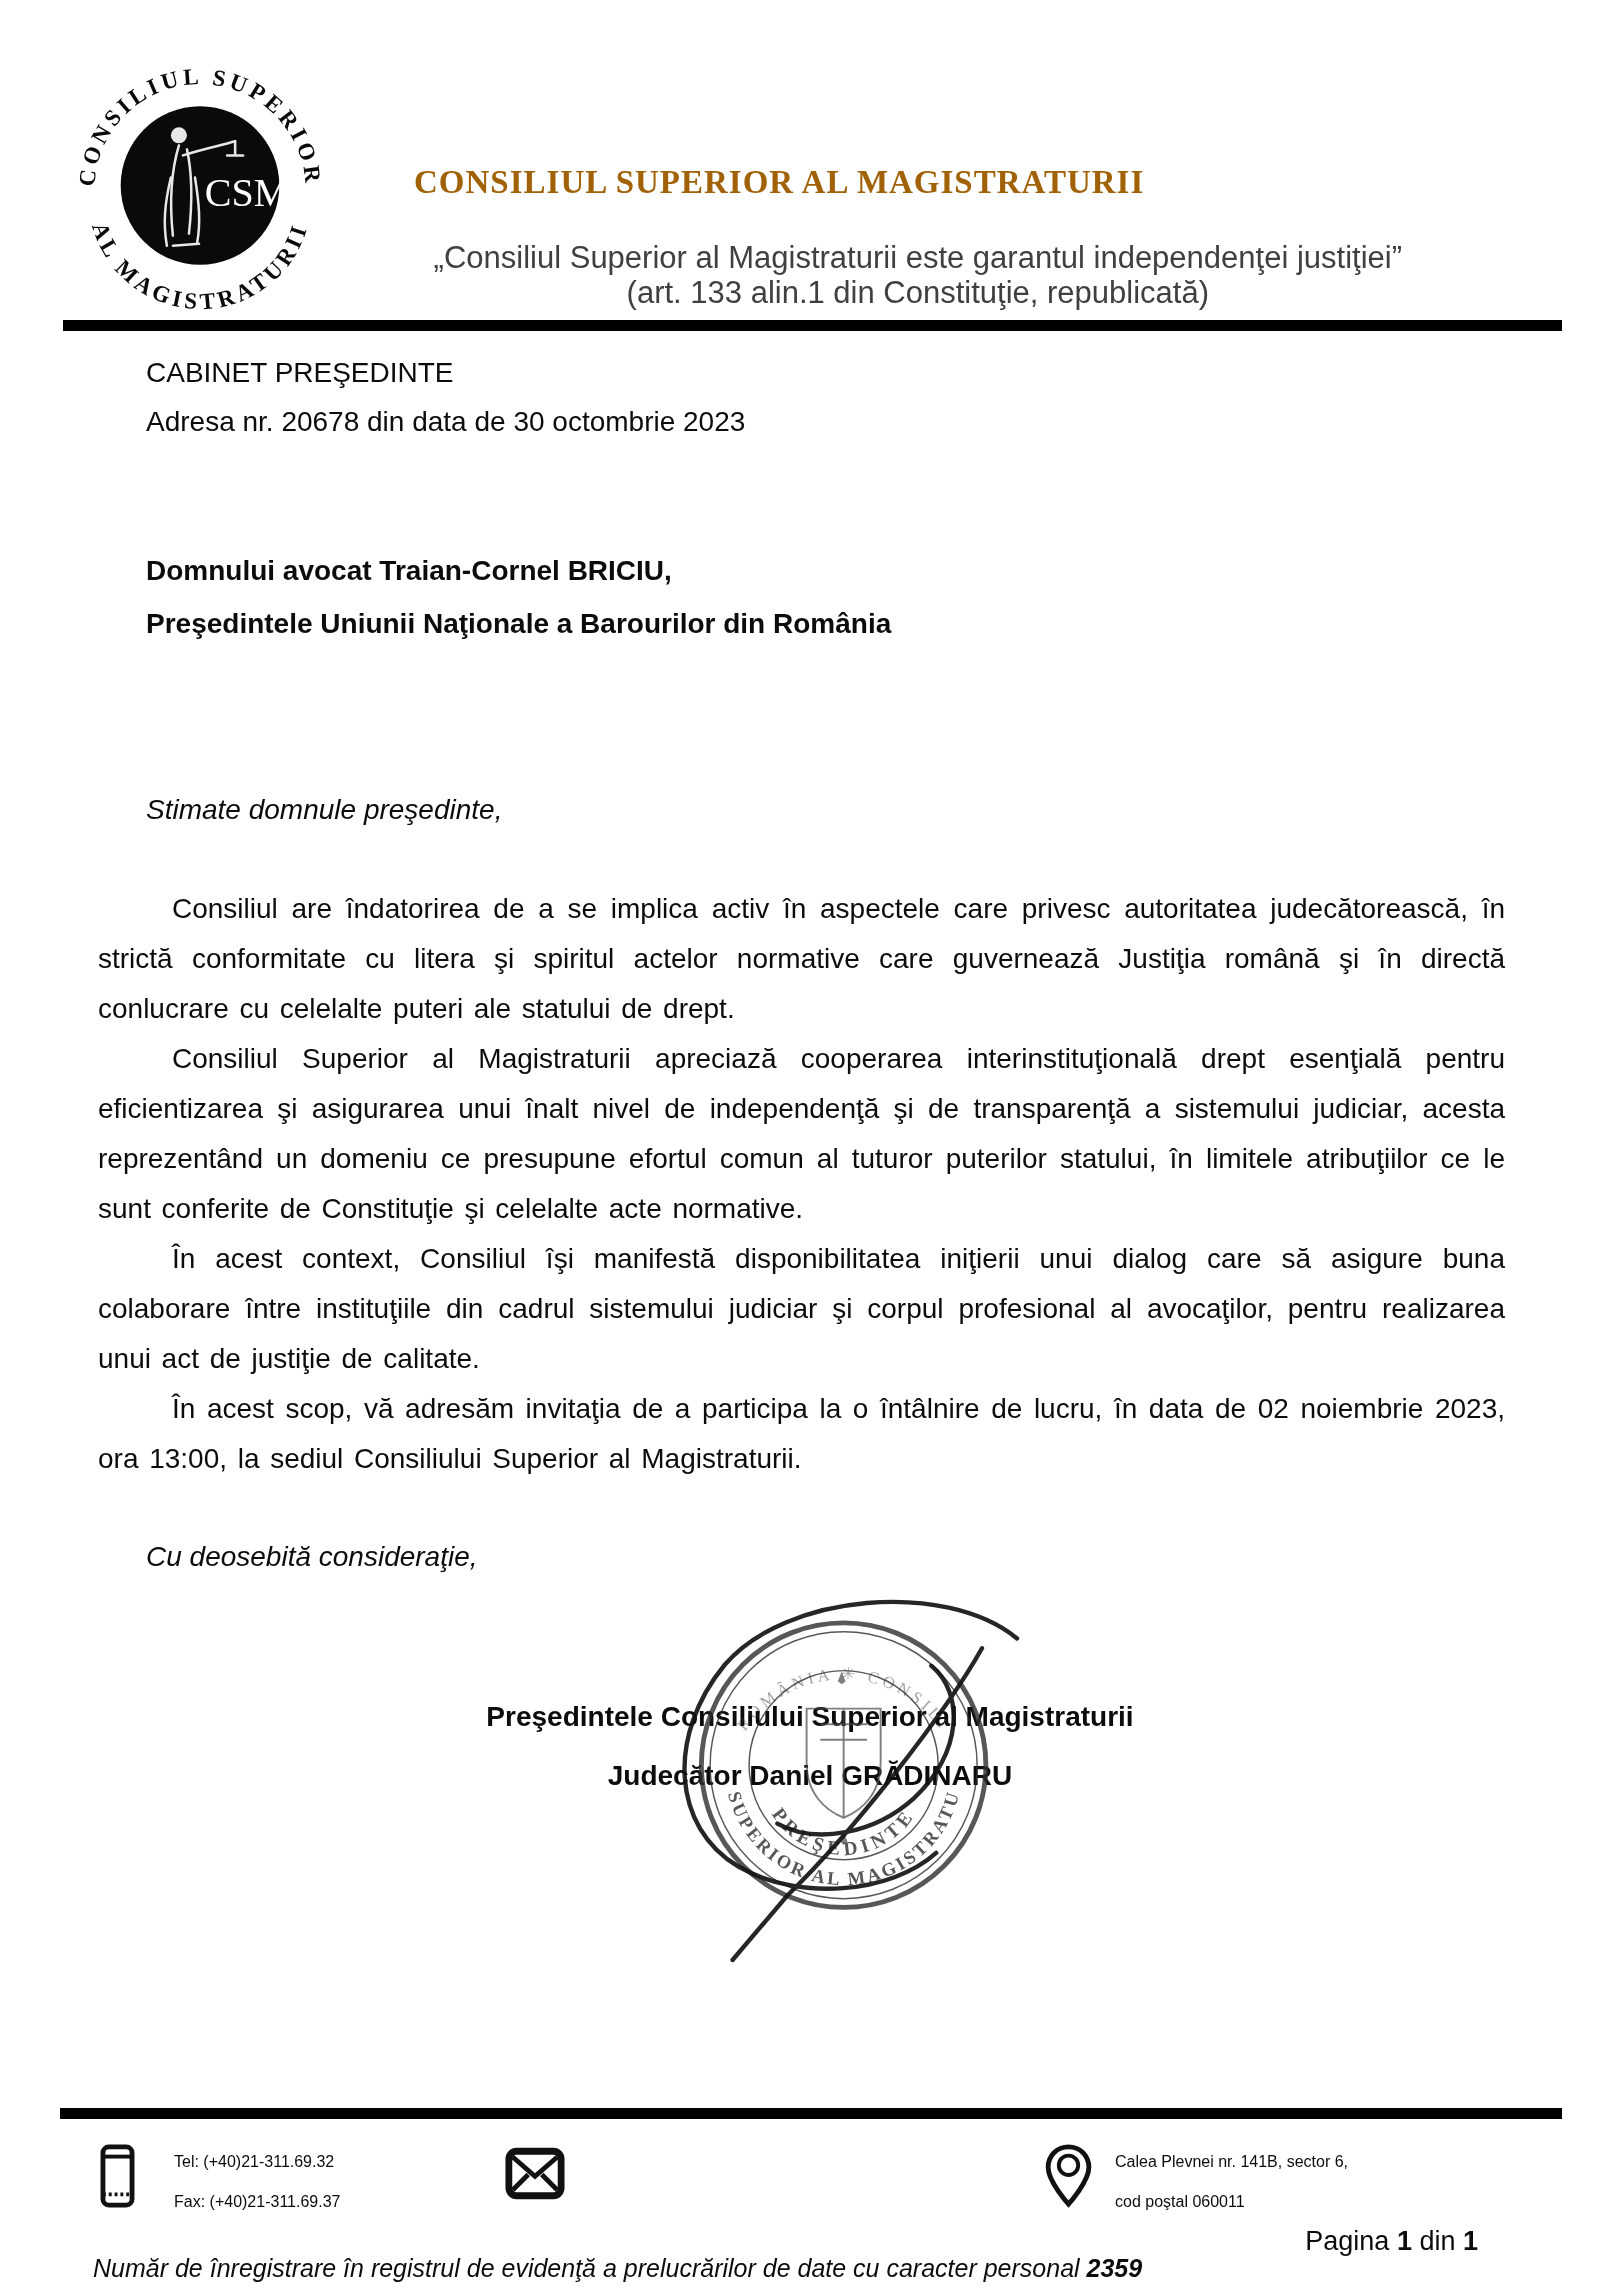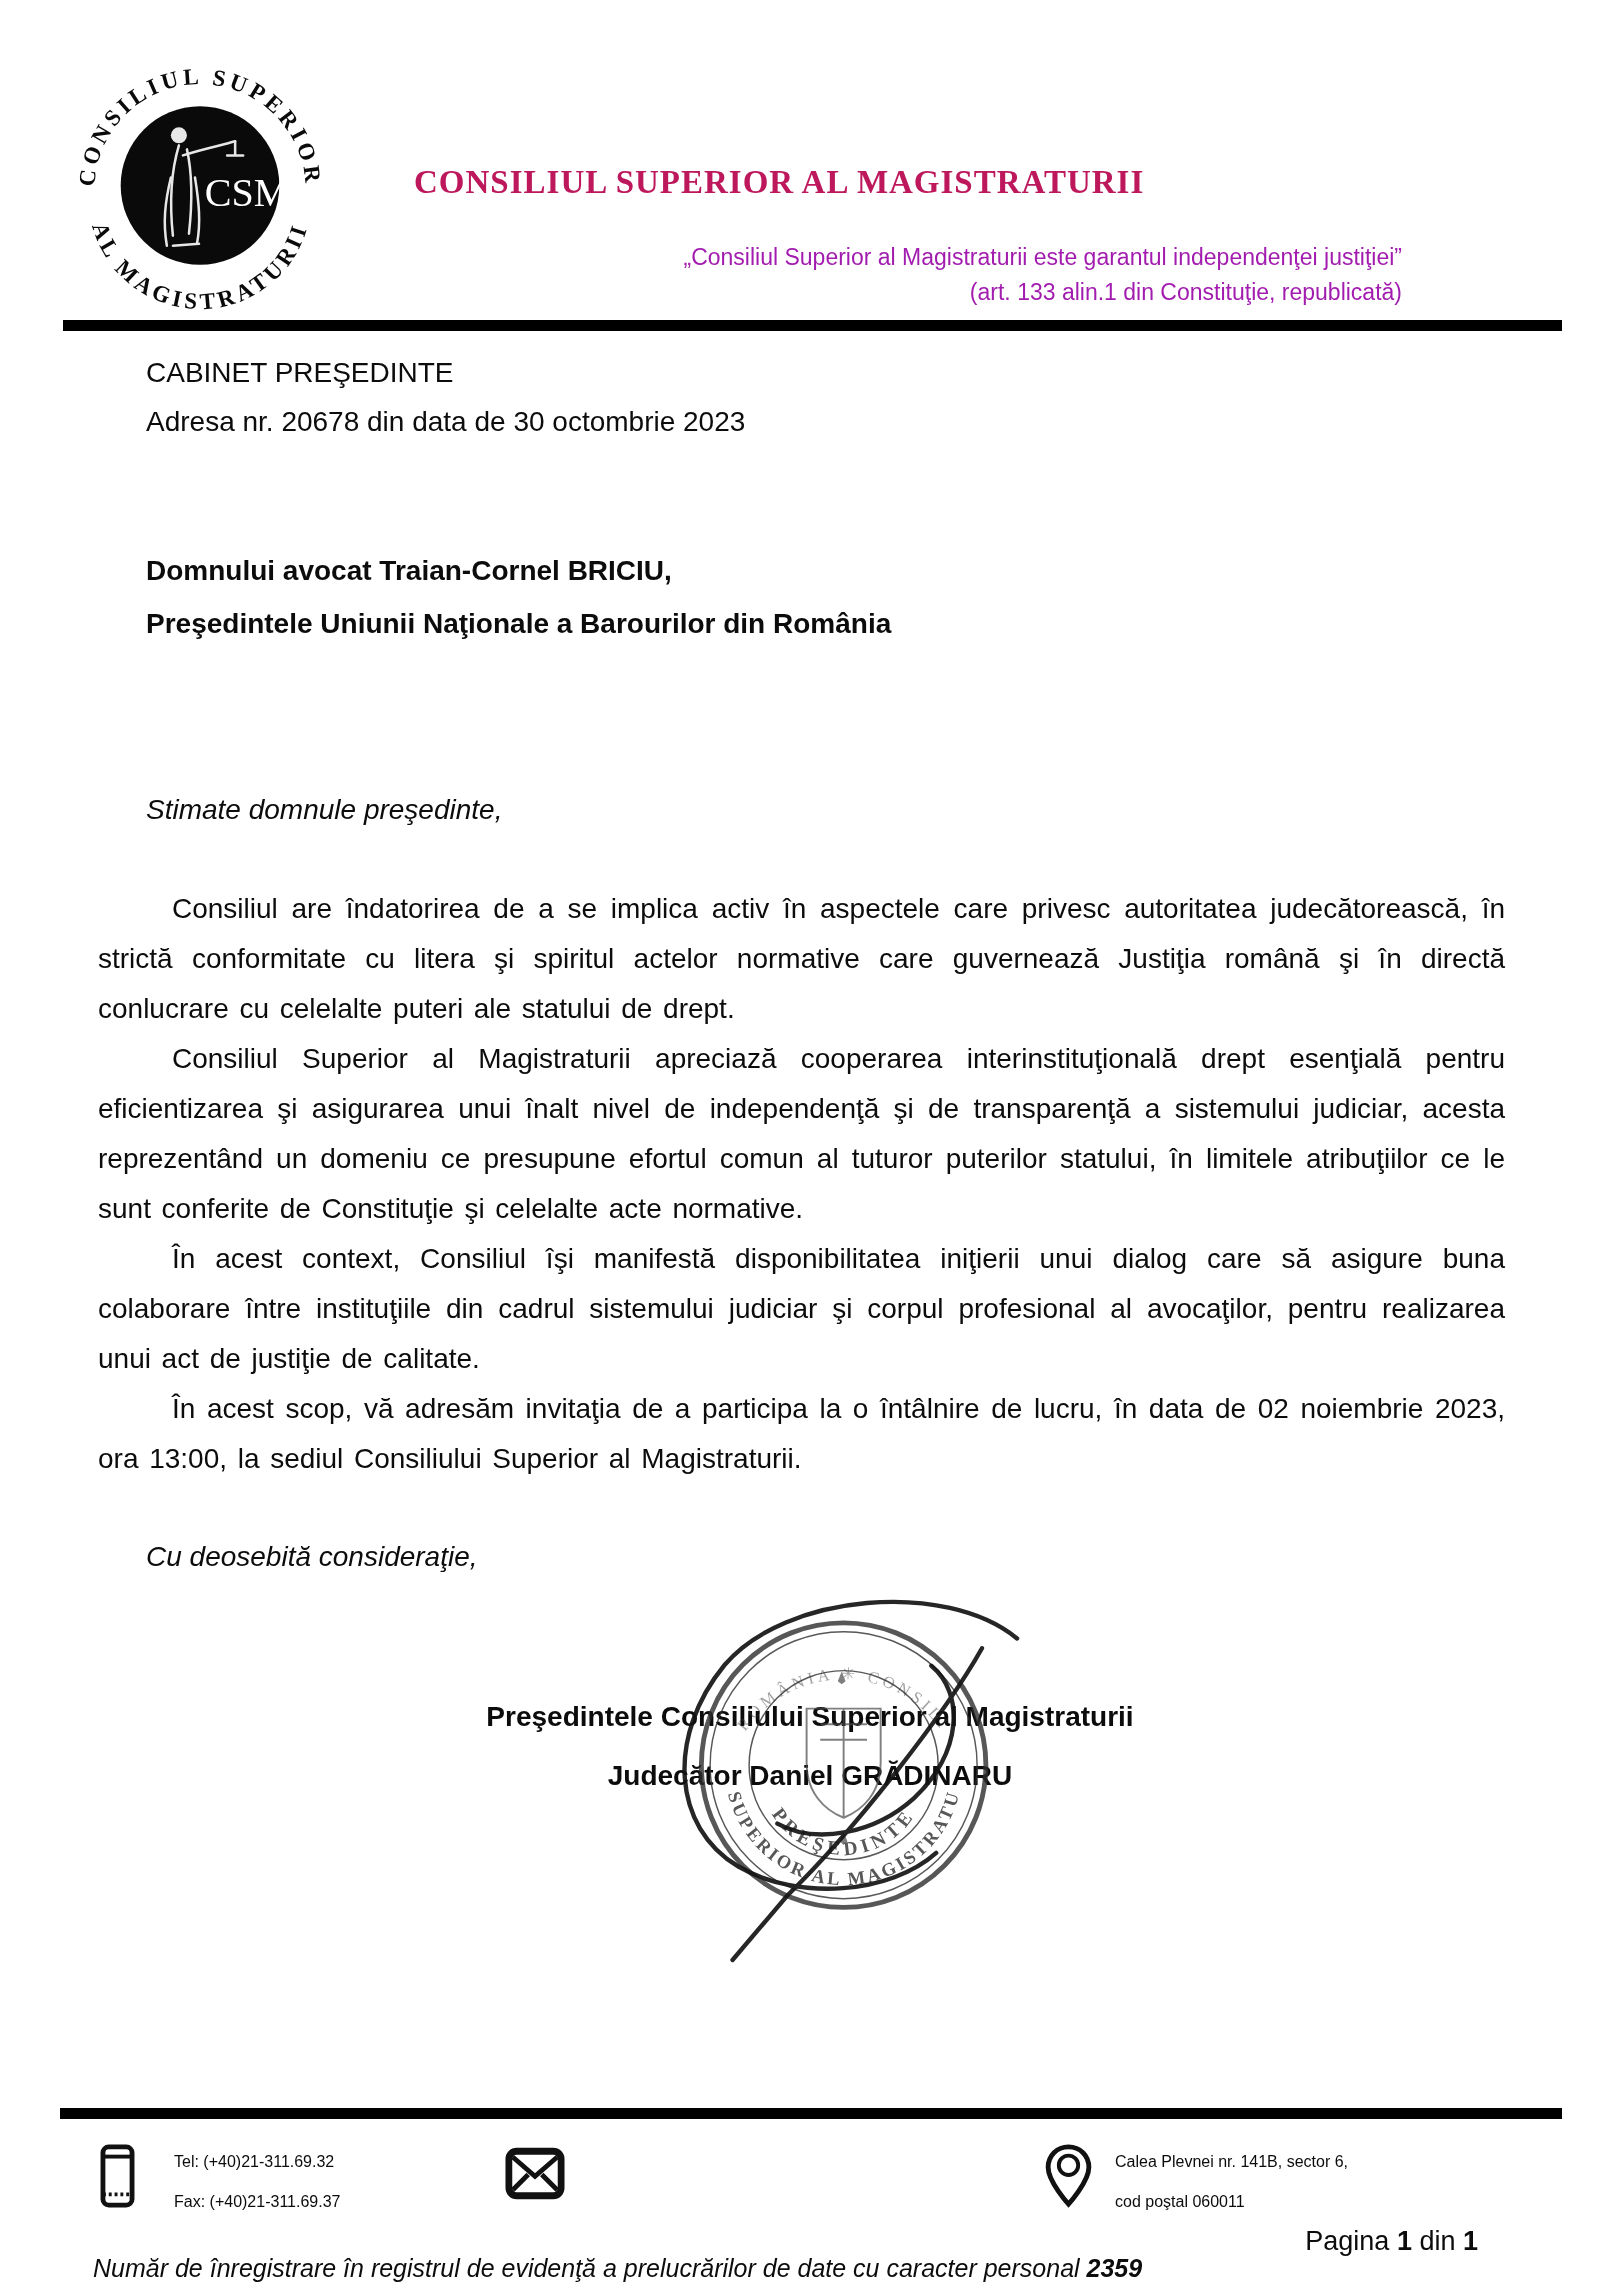--- a/index.html
+++ b/index.html
@@ -21,7 +21,7 @@
     font-weight:600;
     font-size:33px;
     letter-spacing:1px;
-    color:#be185d;
+    color:#a16207;
     white-space:nowrap;
   }
   .motto {

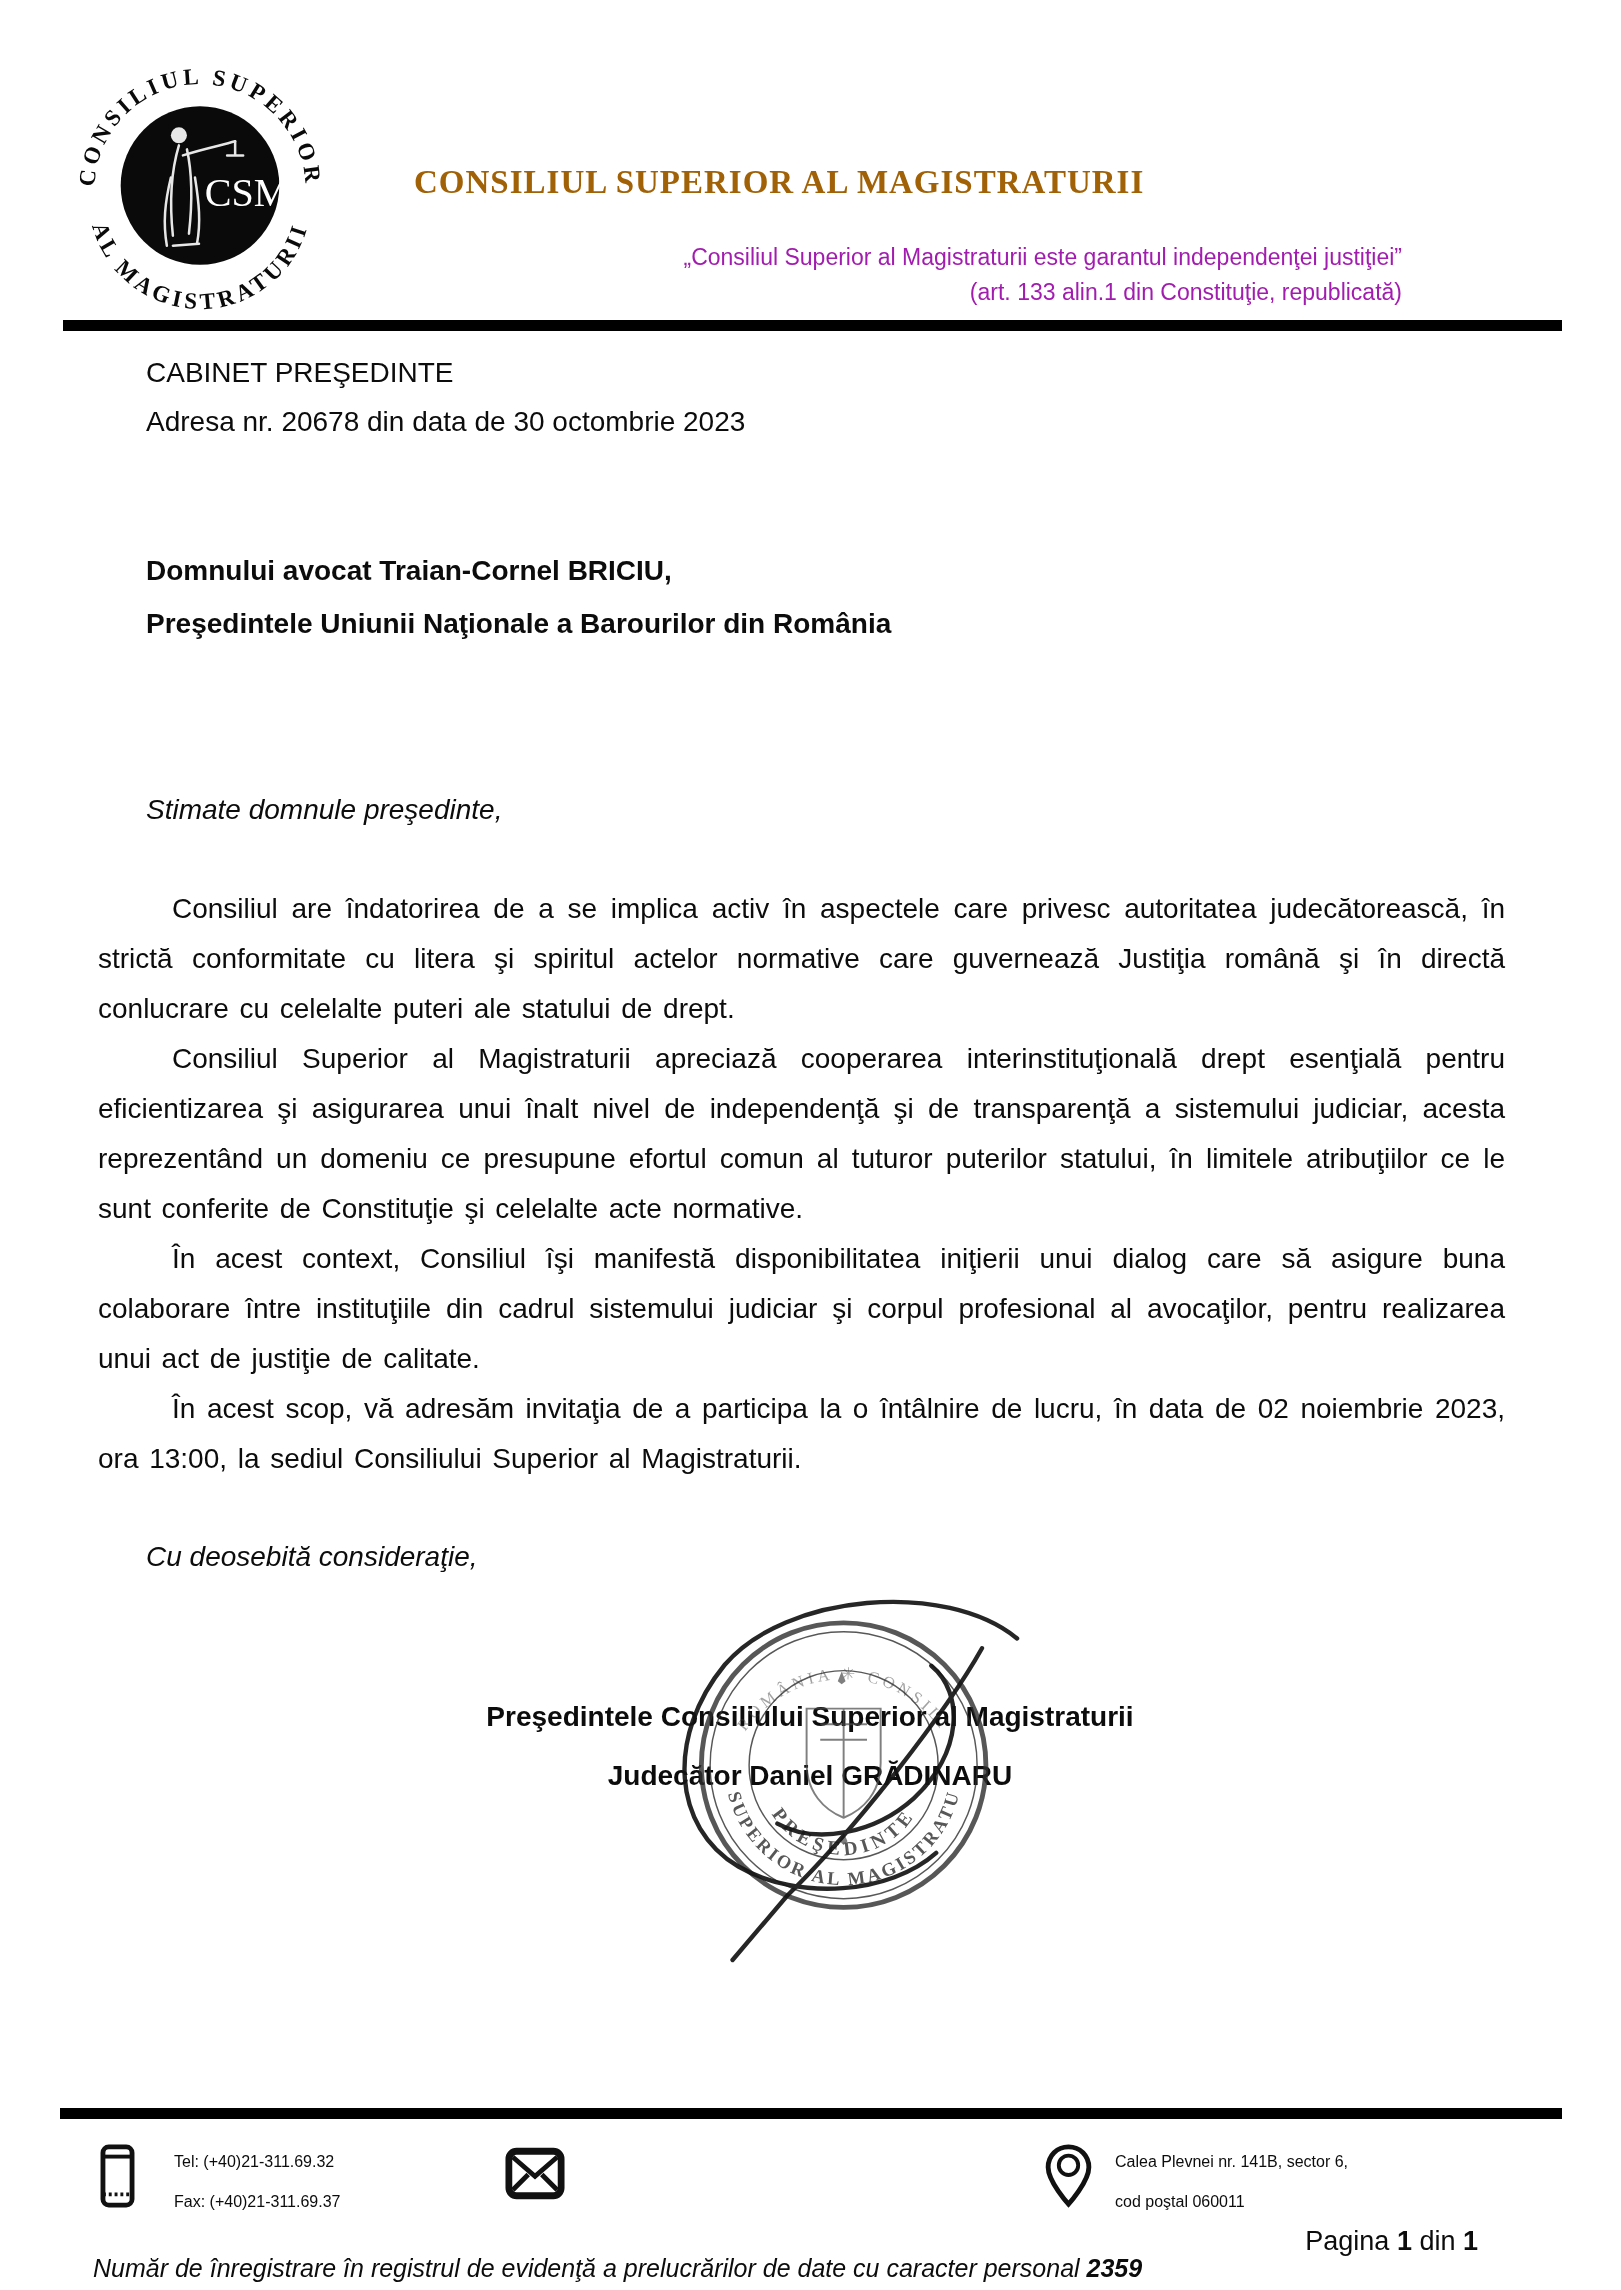--- a/index.html
+++ b/index.html
@@ -26,10 +26,10 @@
   }
   .motto {
     right:220px; top:240px;
-    text-align:right;
-    font-size:23px;
+    text-align:center;
+    font-size:31px;
     line-height:35px;
-    color:#a21caf;
+    color:#404040;
   }
   .rule-top { left:63px; top:320px; width:1499px; height:10.7px; background:#000; }
   .rule-bottom { left:60px; top:2108px; width:1502px; height:10.7px; background:#000; }

